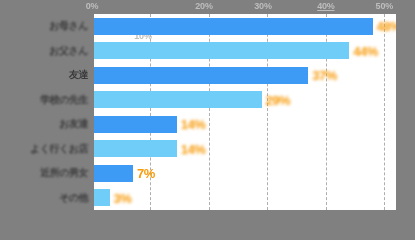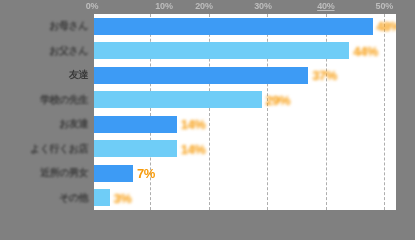--- a/index.html
+++ b/index.html
@@ -144,7 +144,7 @@
 
   <div id="x-axis">
       <div class="x-tick" style="left: 0px;">0%</div>
-      <div class="x-tick" style="left: 72px;">10%</div>
+      <div class="x-tick" style="left: 51px; margin-top: 30px;">10%</div>
       <div class="x-tick" style="left: 112px; text-align: center;">20%</div>
       <div class="x-tick" style="left: 171px;">30%</div>
       <div class="x-tick" style="left: 233.846px; text-decoration: underline;">40%</div>

